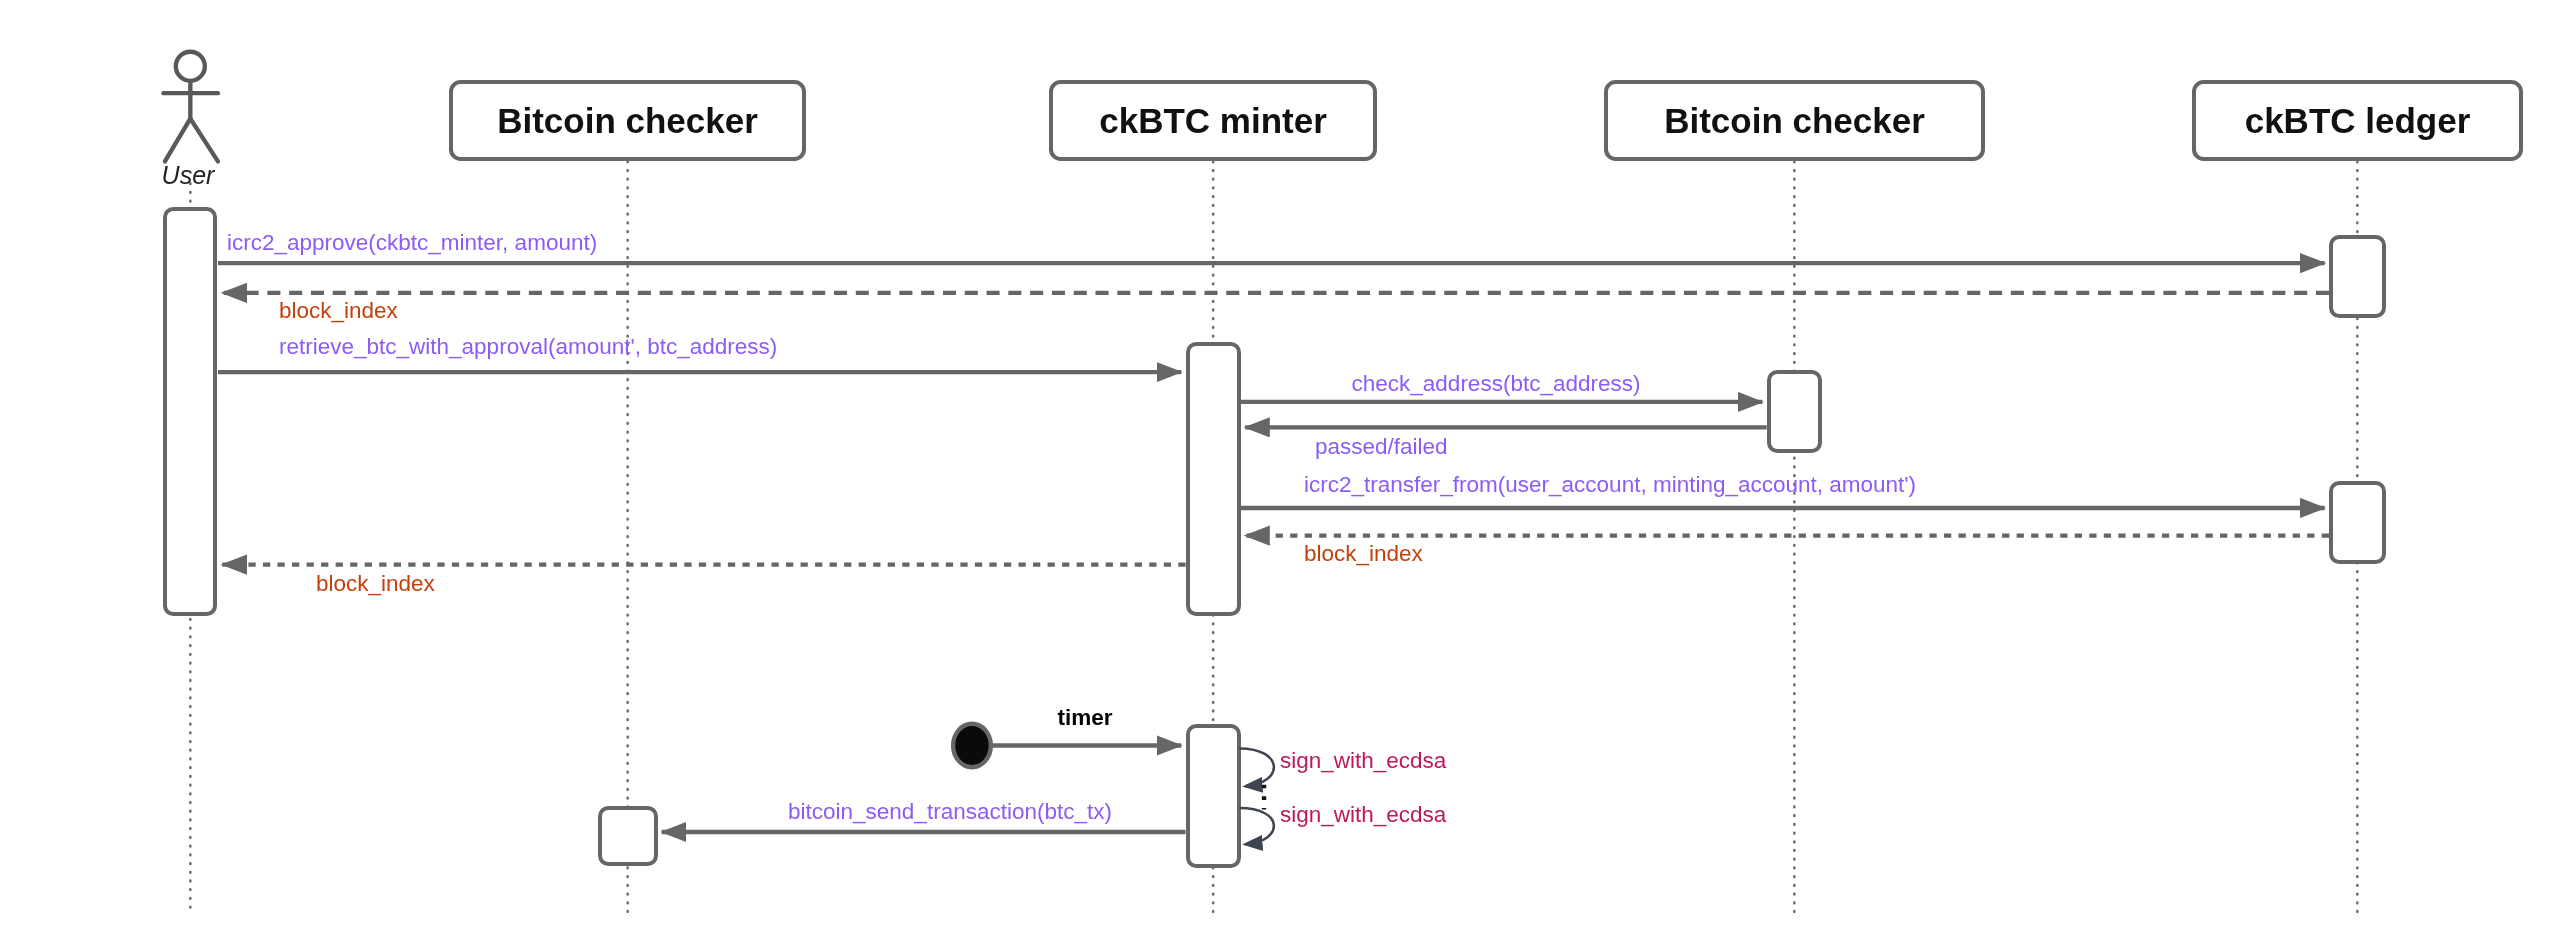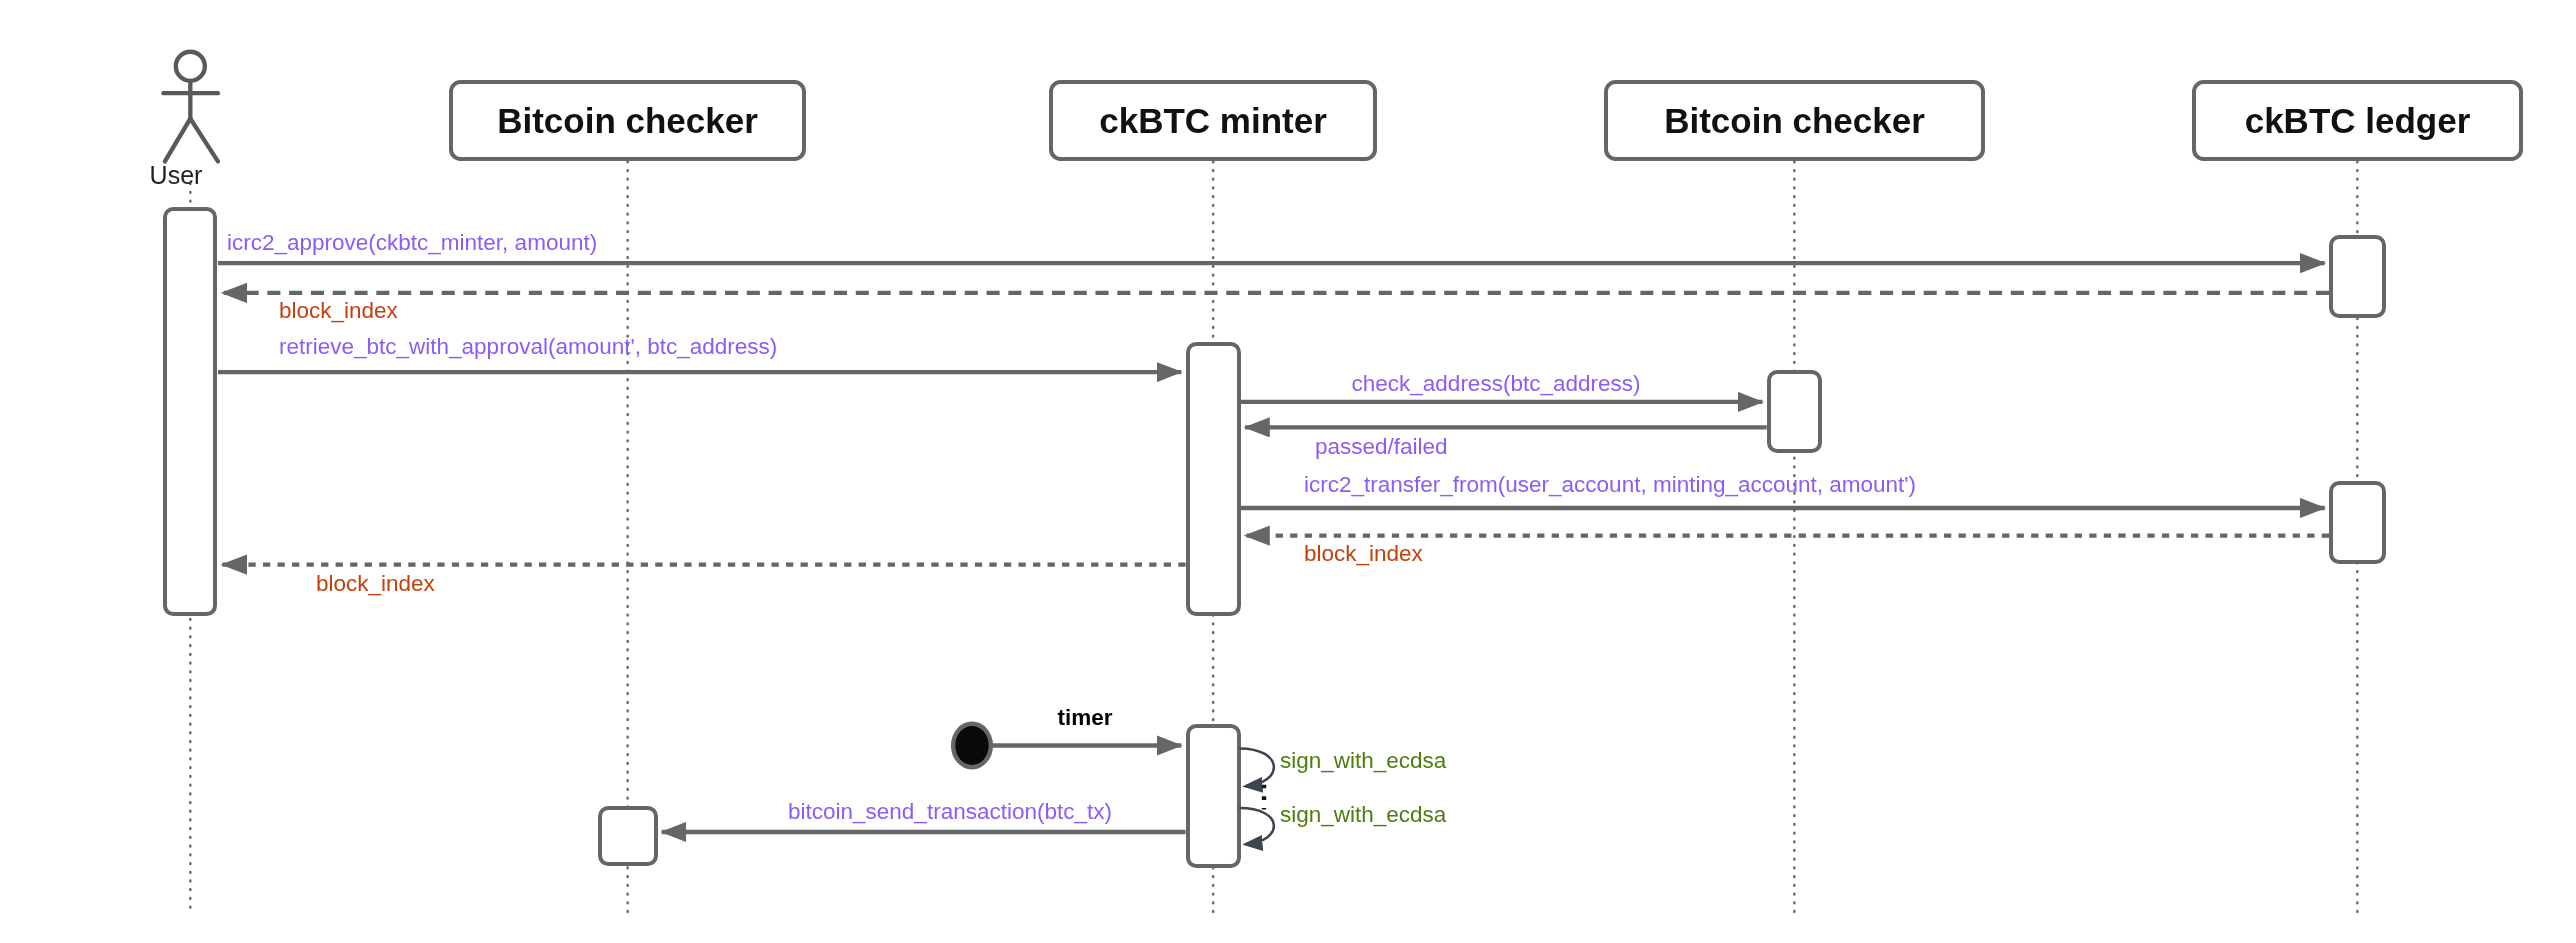--- a/index.html
+++ b/index.html
@@ -78,7 +78,7 @@
       <line x1="262" y1="163" x2="300" y2="222"></line>
     </g>
   </svg>
-  <div class="actor-label" style="left:176px;top:161px;">User</div>
+  <div class="actor-label" style="left:188px;top:161px;font-style:italic;">User</div>
 
   <div class="activation" style="left:163px;top:207px;width:54px;height:409px;"></div>
   <div class="activation" style="left:2329px;top:235px;width:57px;height:83px;"></div>

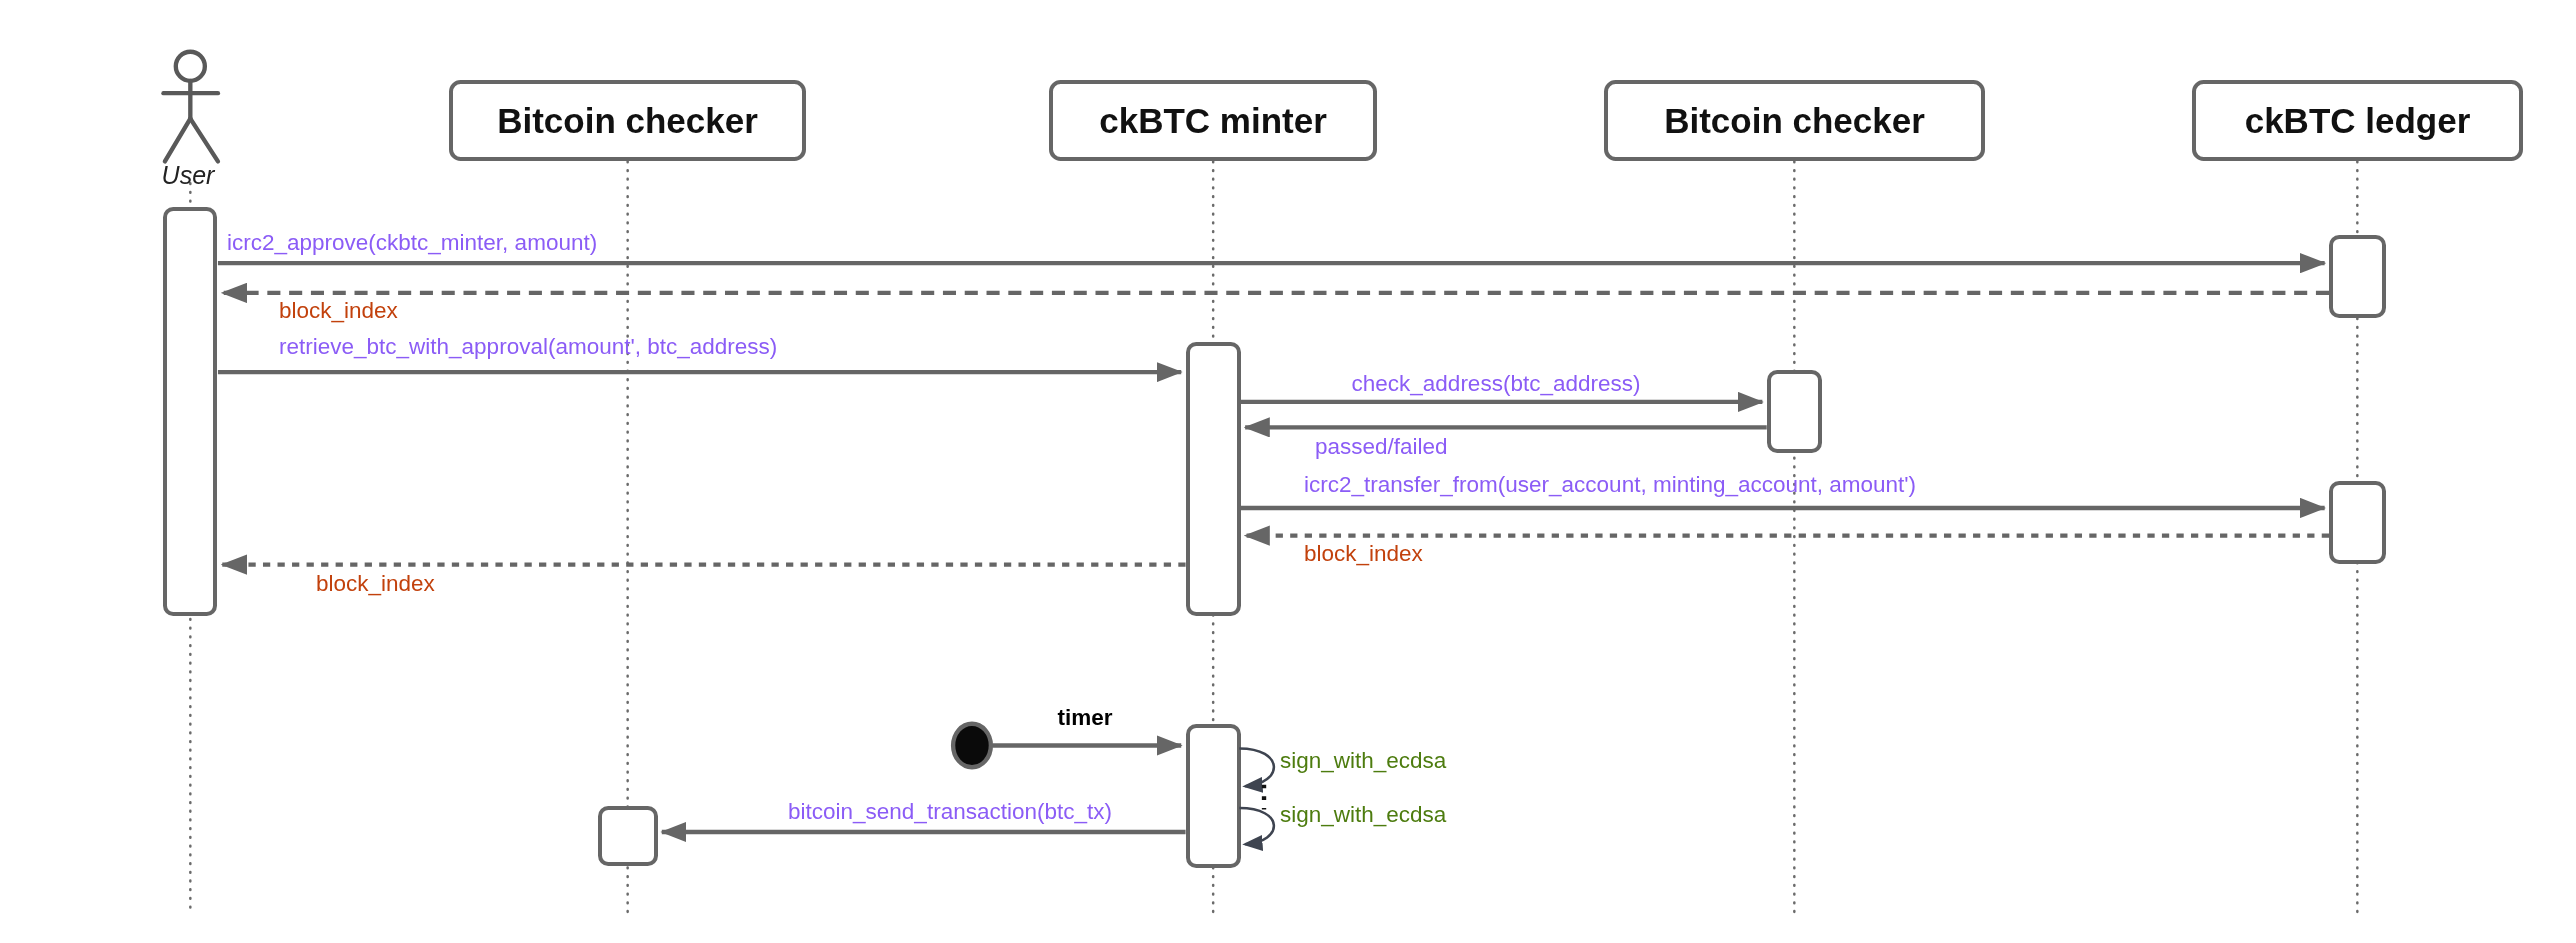--- a/index.html
+++ b/index.html
@@ -37,7 +37,7 @@
     z-index:4;
   }
   .msg.ret{color:#c2410c;}
-  .msg.sign{color:#4d7c0f;}
+  .msg.sign{color:#be185d;}
   .msg.bold{font-weight:bold;color:#000000;margin-left:8px;}
   .msg.center{transform:translateX(-50%);}
   .actor-label{

